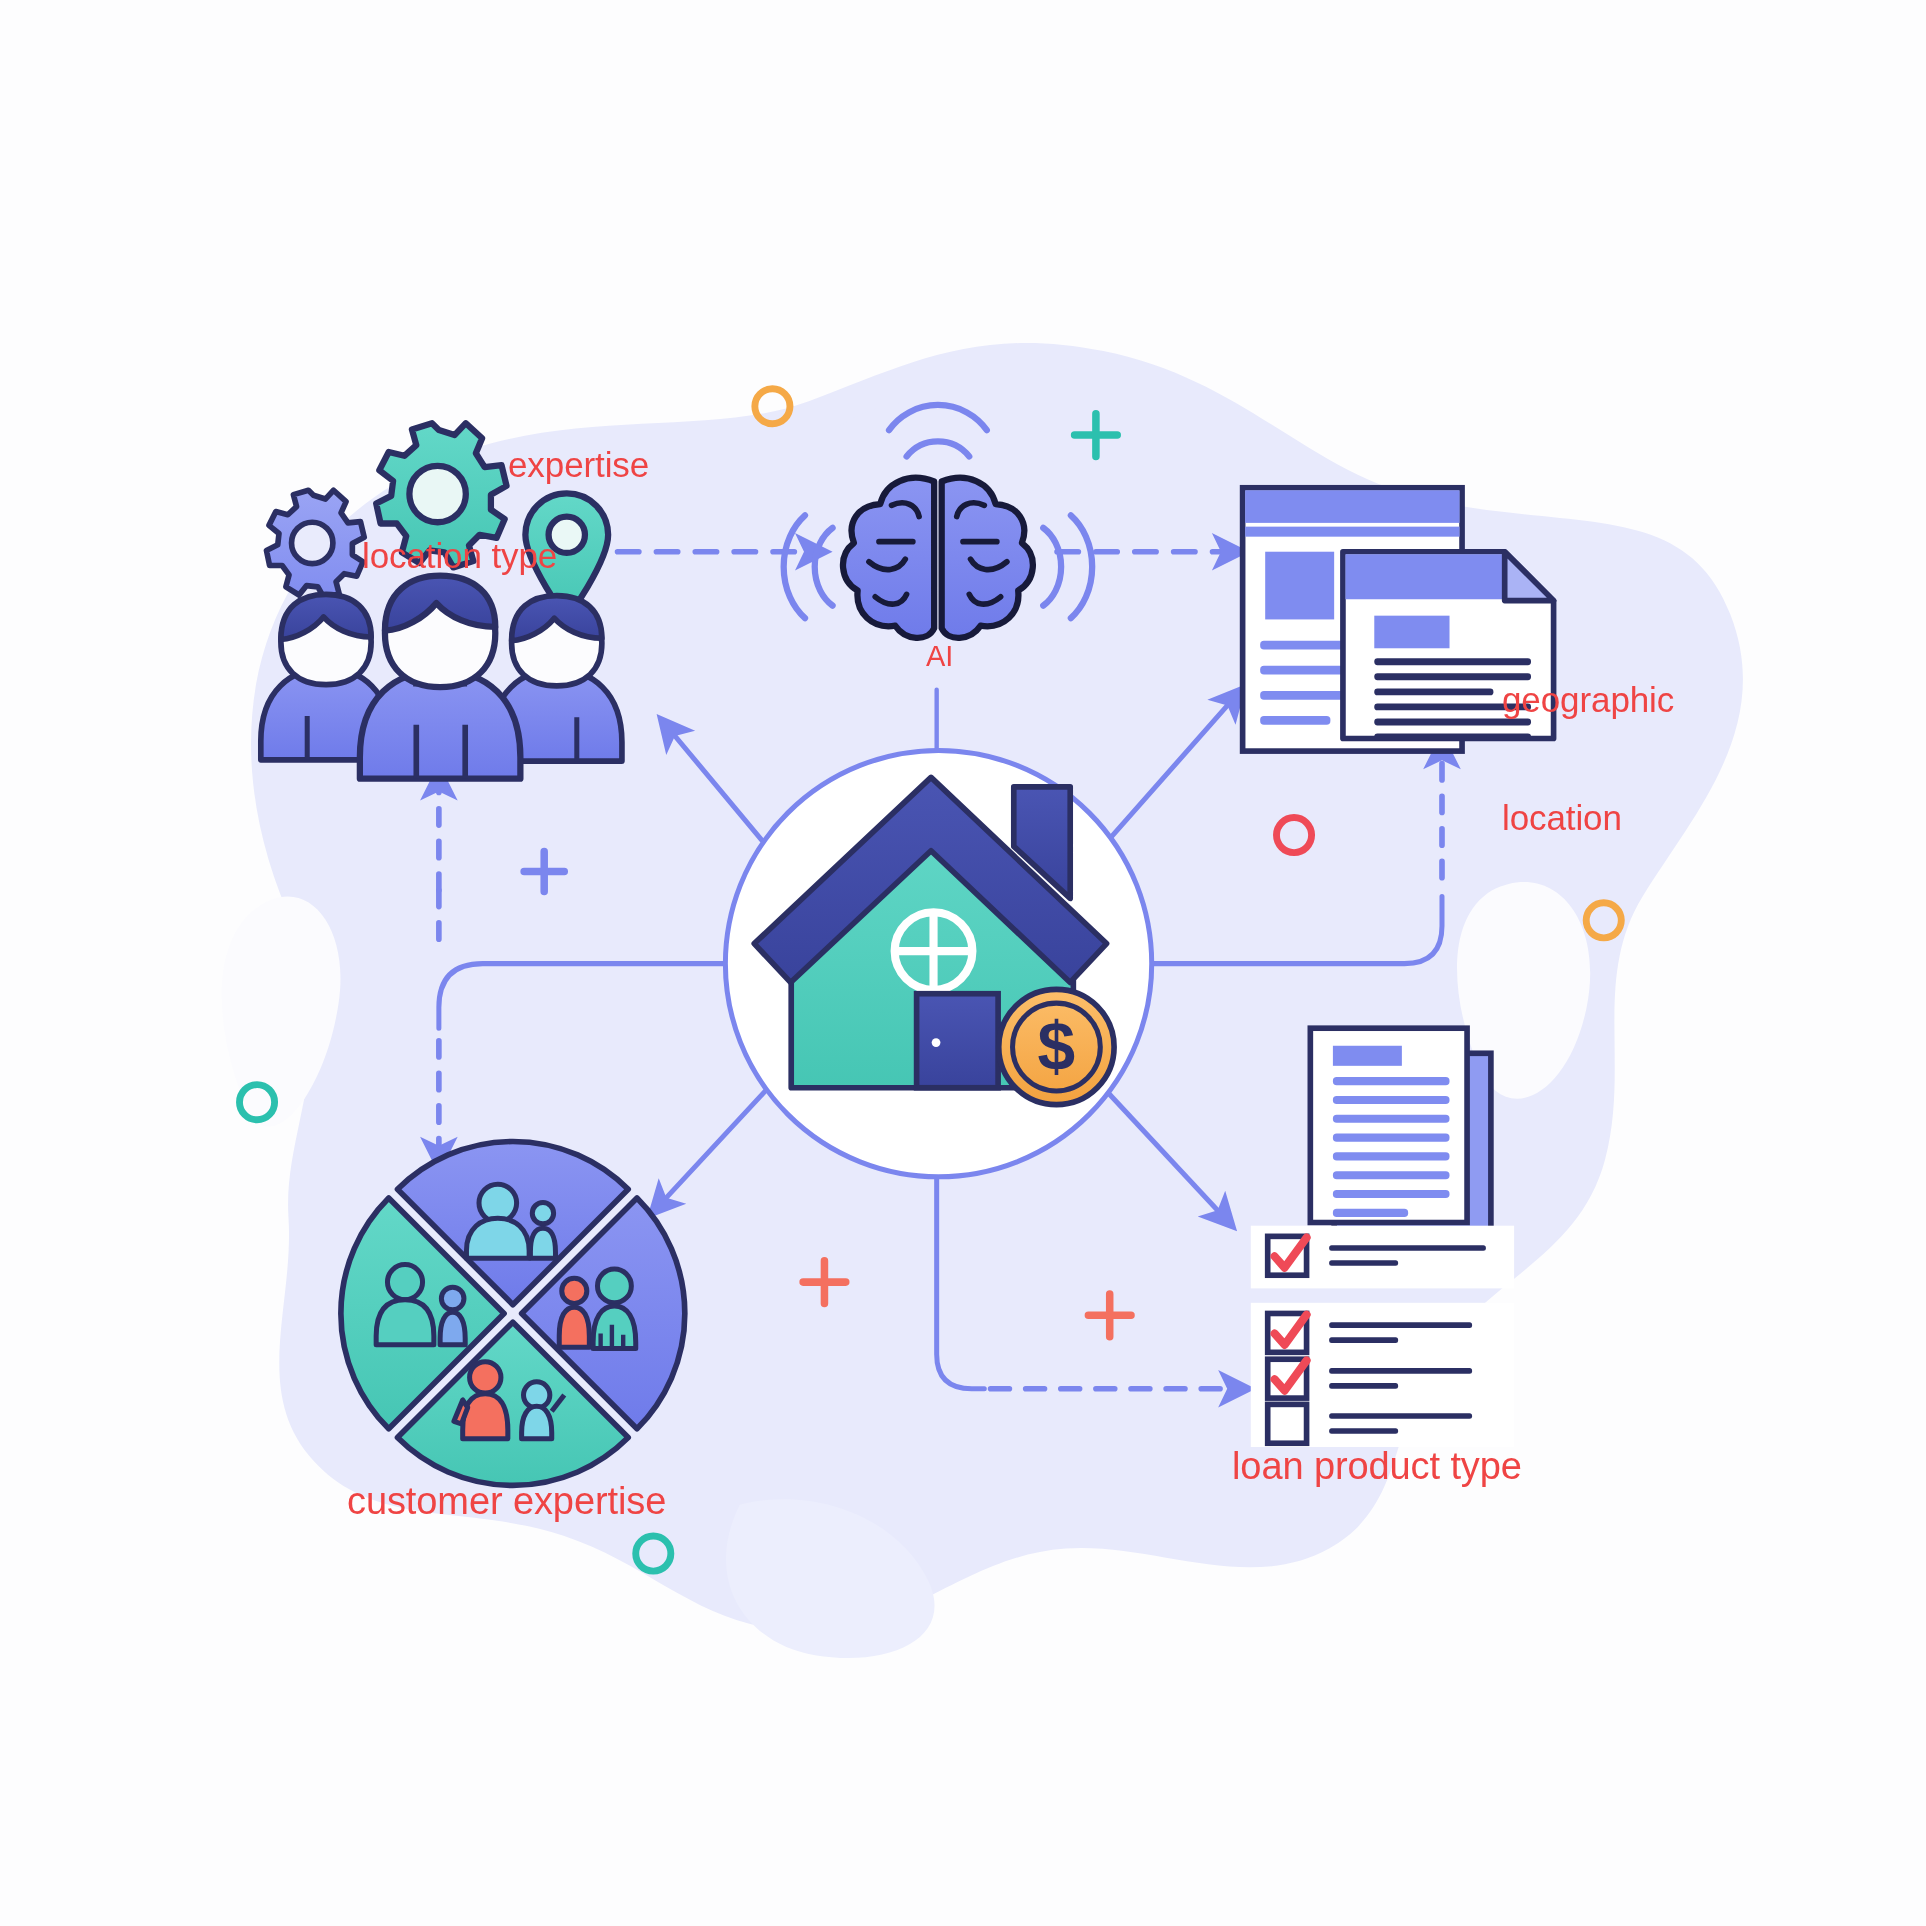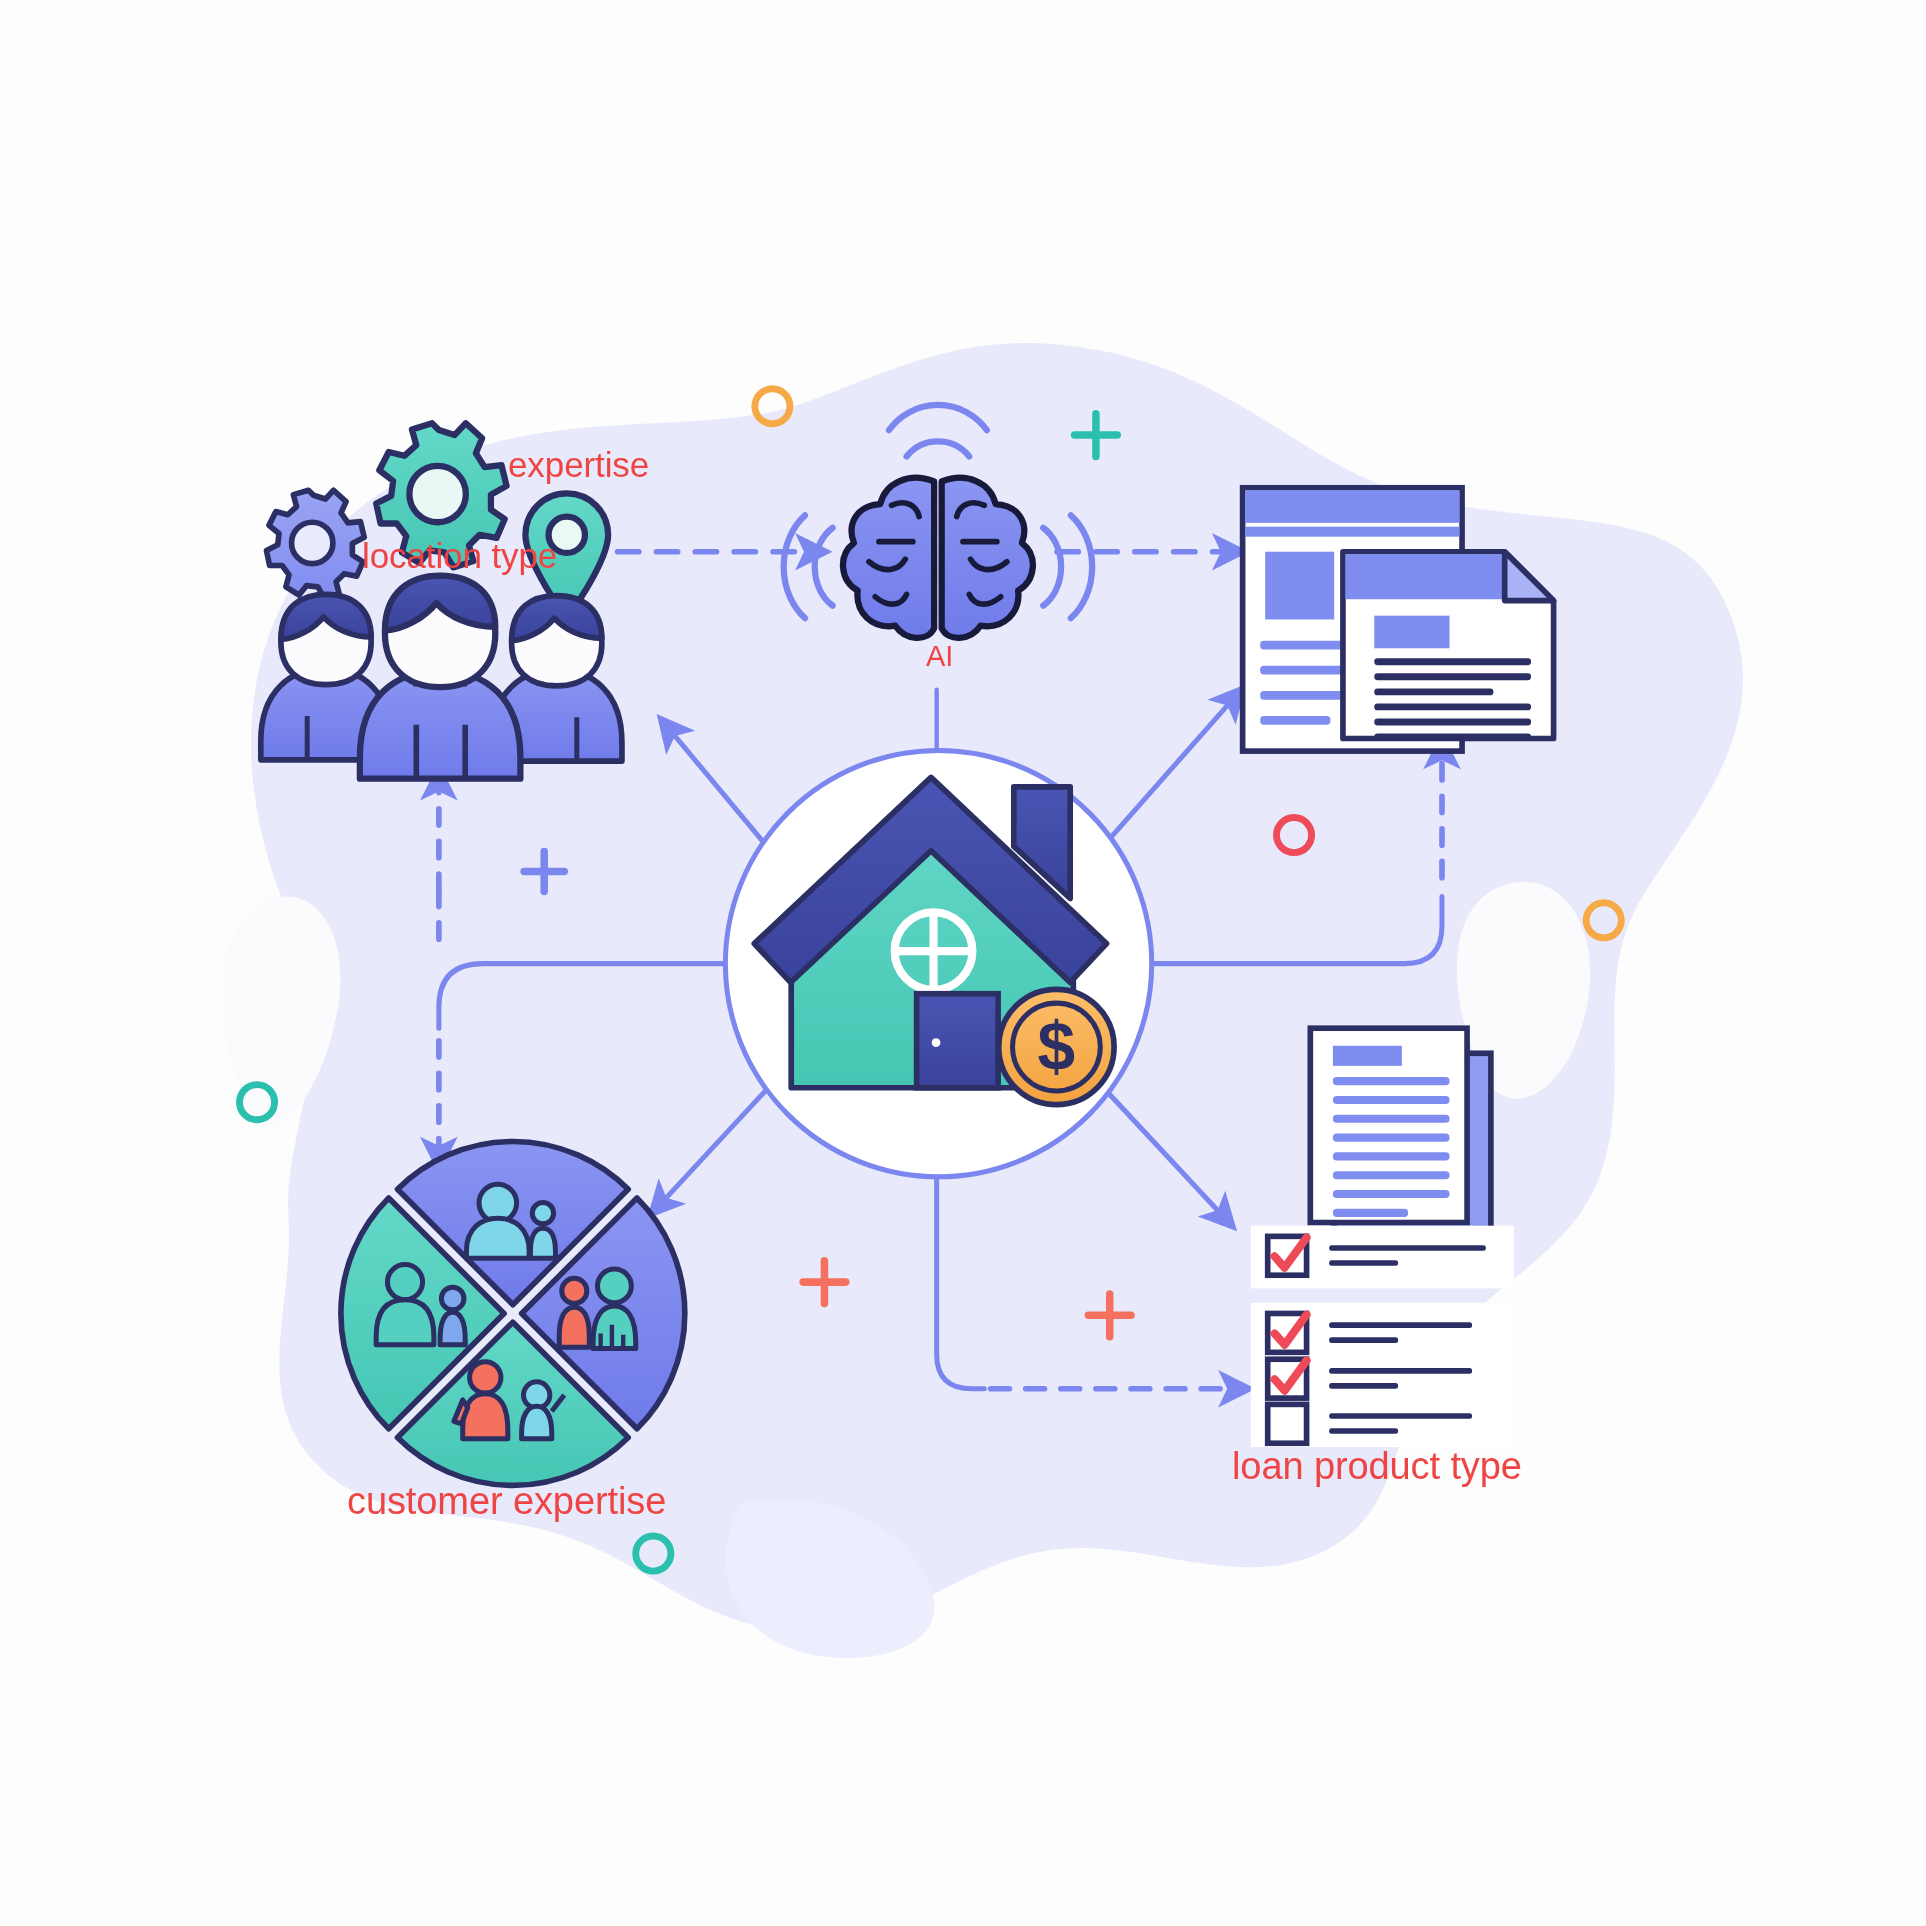--- a/index.html
+++ b/index.html
@@ -354,6 +354,10 @@
   <div class="lbl lbl-expertise">expertise</div>
   <div class="lbl lbl-producttype">location type</div>
   <div class="lbl lbl-ai">AI</div>
+  <div class="lbl lbl-geo">
+    <div>geographic</div>
+    <div>location</div>
+  </div>
   <div class="lbl lbl-custseg">customer expertise</div>
   <div class="lbl lbl-loan">loan product type</div>
 

